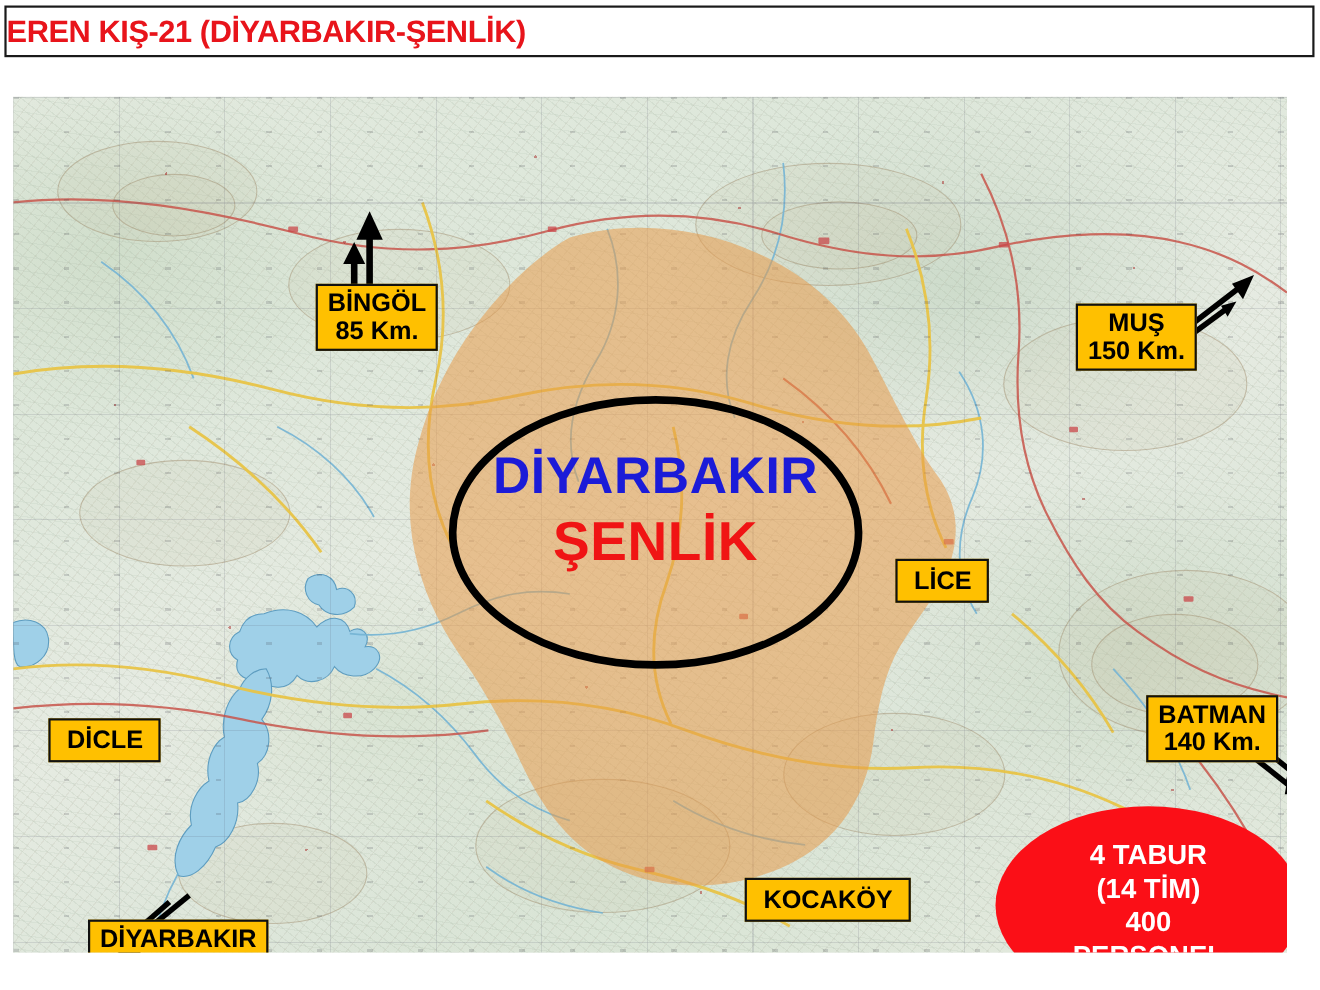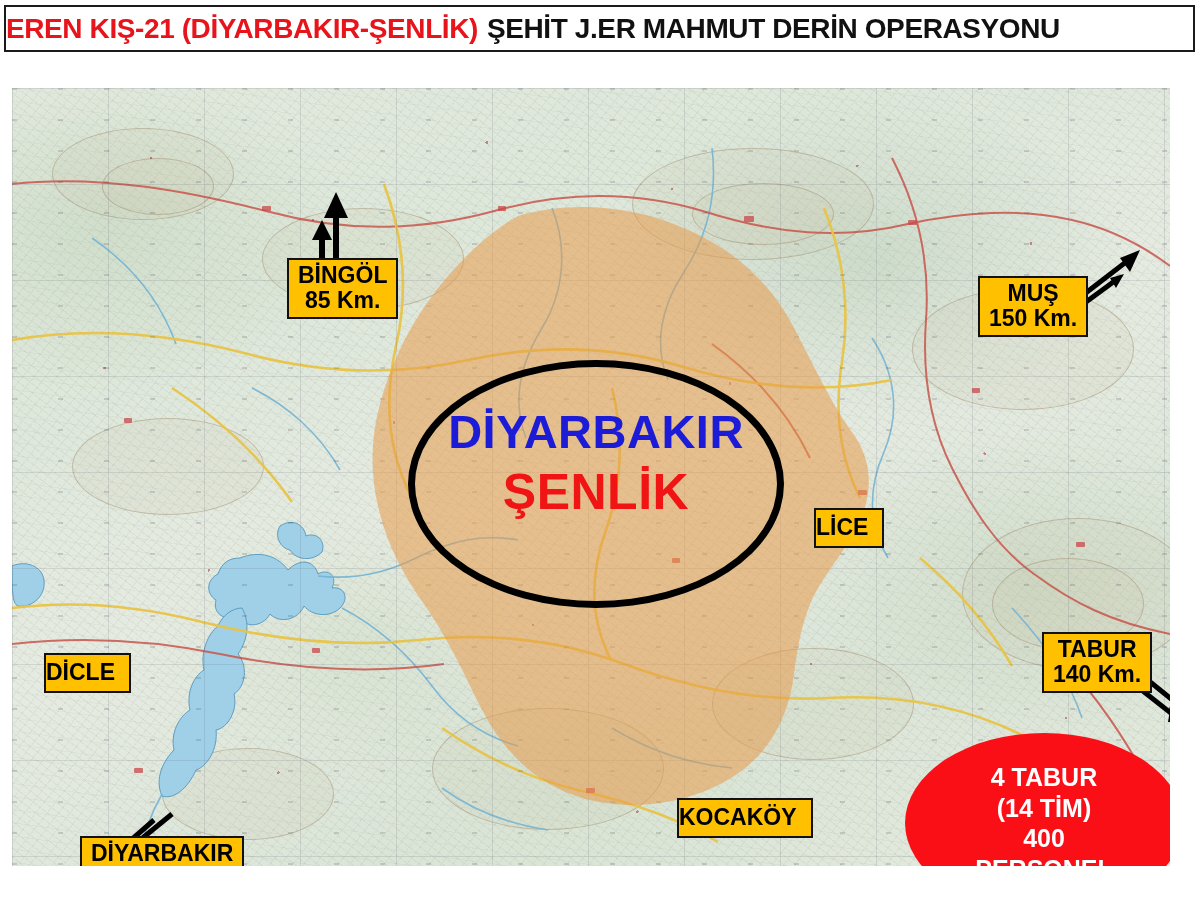--- a/index.html
+++ b/index.html
@@ -222,7 +222,6 @@
 
   <div id="title-bar">
     <span class="t t-red" style="color: rgb(232, 20, 27);">EREN KIŞ-21 (DİYARBAKIR-ŞENLİK)</span>
-    <span class="t t-black" style="color: rgb(17, 17, 17);">ŞEHİT J.ER MAHMUT DERİN OPERASYONU</span>
   </div>
 
   <div id="map-frame">

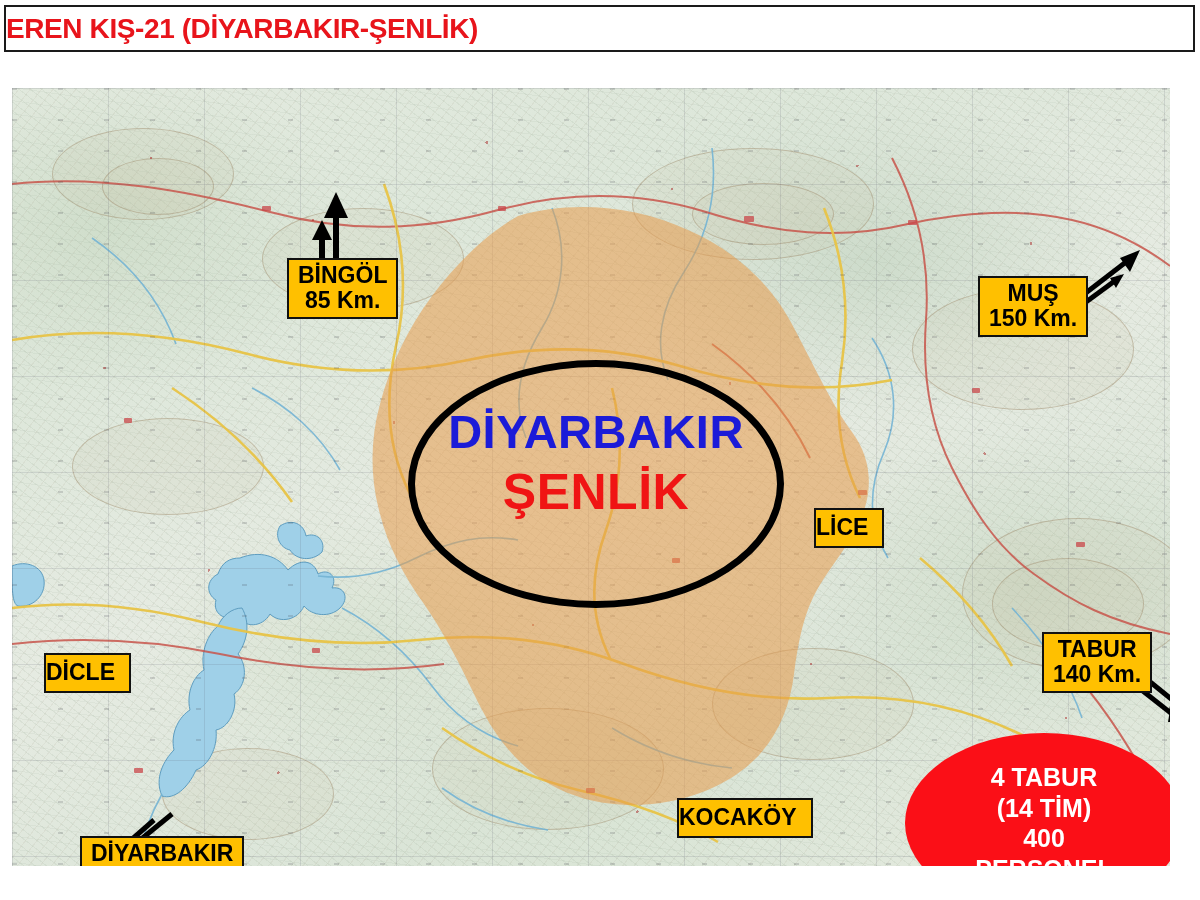--- a/index.html
+++ b/index.html
@@ -189,7 +189,7 @@
     white-space: nowrap;
   }
   .tag .ln { display: block; }
-  .tag.one-line { font-size: 23px; padding: 5px 14px 6px 0; }
+  .tag.one-line { font-size: 23px; padding: 5px 14px 6px 15px; }
   .tag.two-line { font-size: 23px; }
 
   

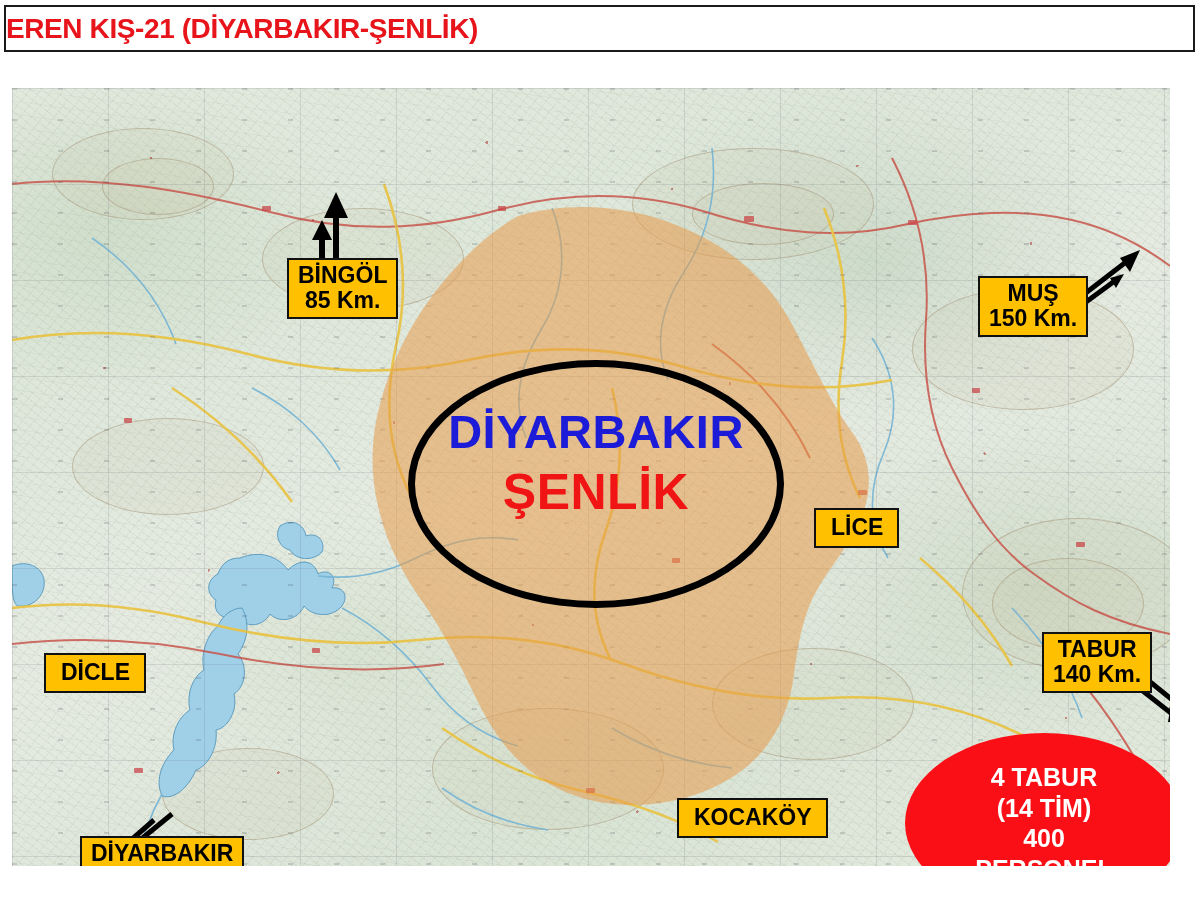--- a/index.html
+++ b/index.html
@@ -386,7 +386,7 @@
     </div>
 
     <div class="tag two-line" style="left: 1030px; top: 544px; background: rgb(255, 192, 0); border-color: rgb(17, 17, 17); color: rgb(0, 0, 0);">
-      <span class="ln">TABUR</span>
+      <span class="ln">BATMAN</span>
       <span class="ln">140 Km.</span>
     </div>
 

